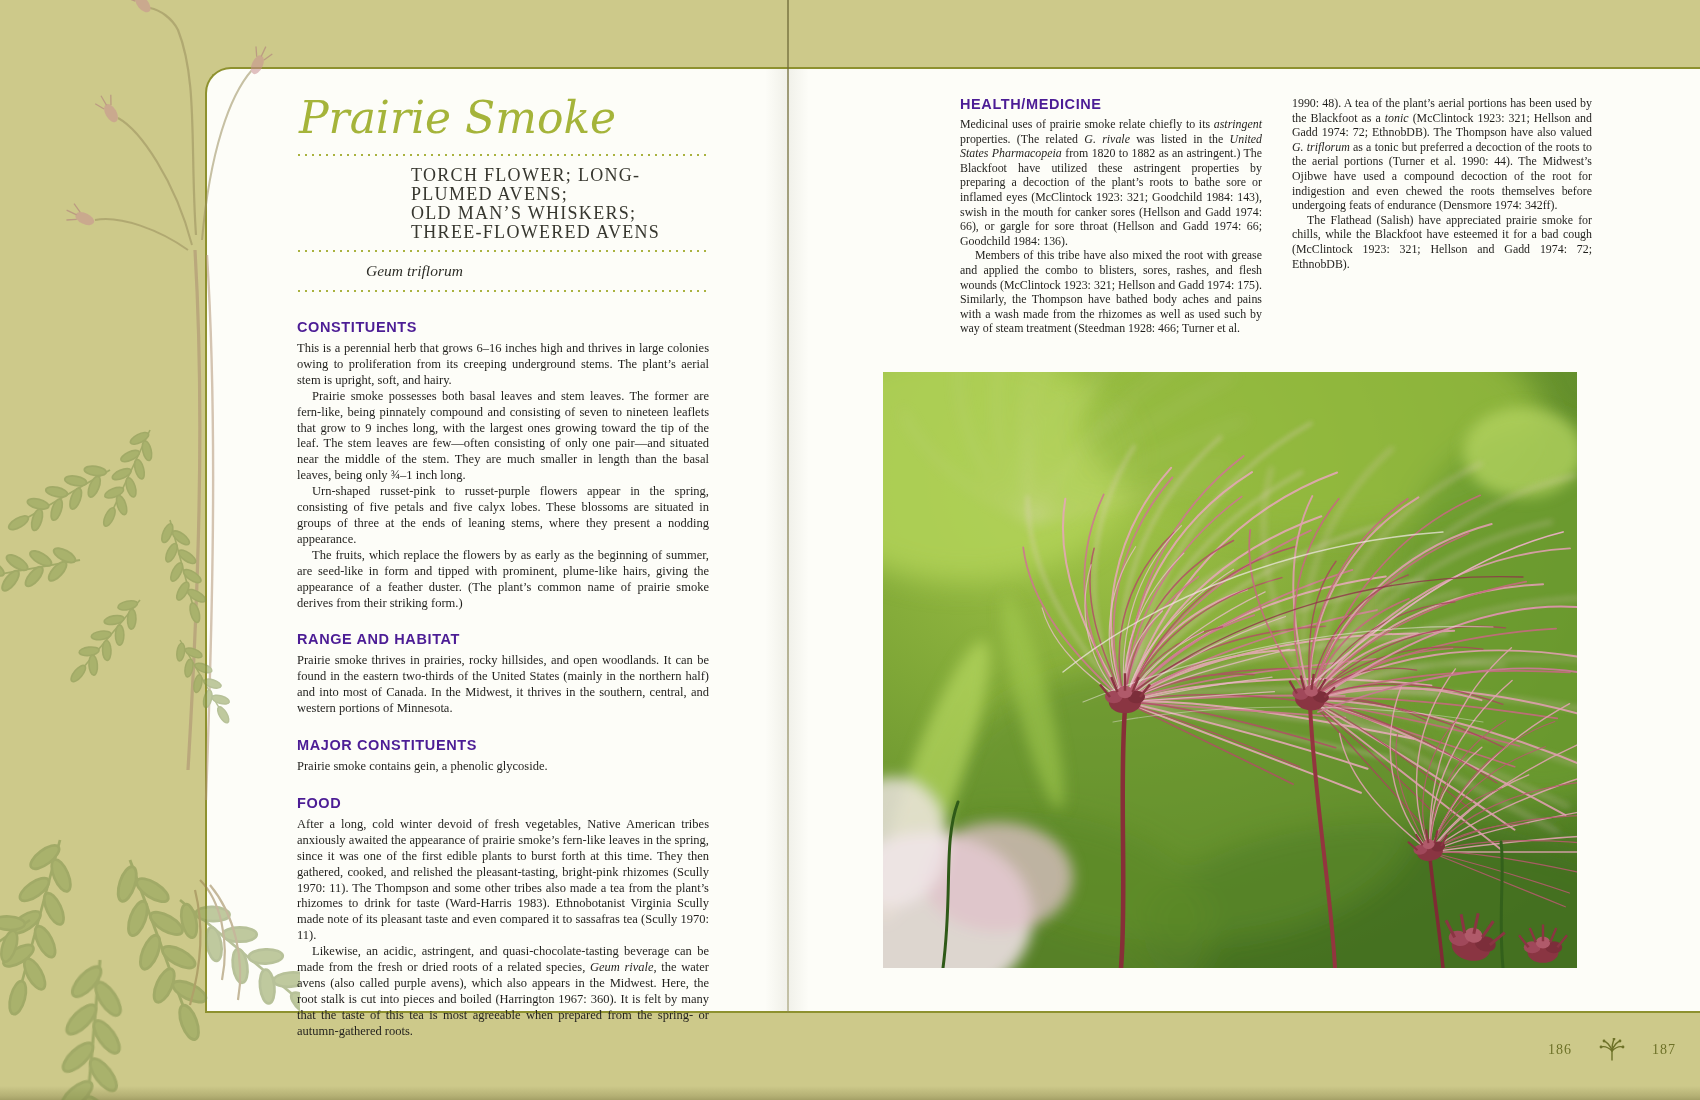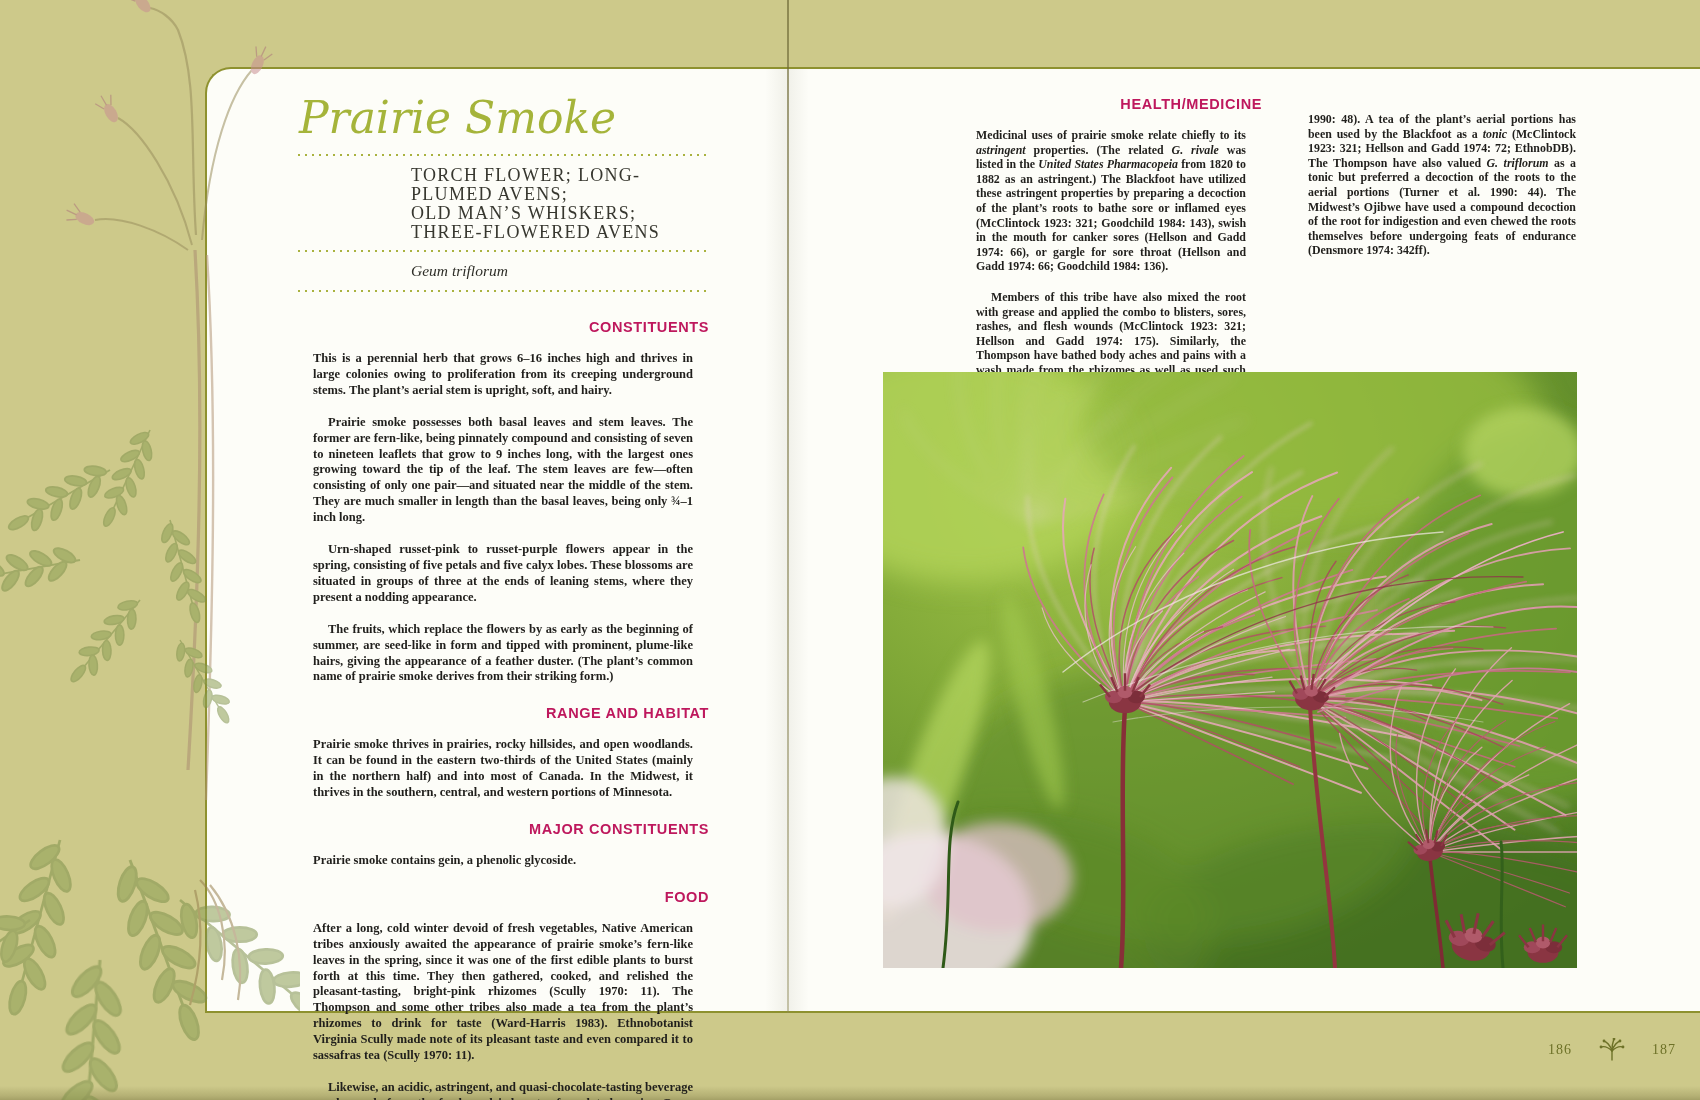--- a/index.html
+++ b/index.html
@@ -51,9 +51,8 @@
   }
   .shead{
     font-family:"Liberation Sans", sans-serif;font-weight:bold;
-    font-size:14.5px;letter-spacing:.6px;color:#be185d;
+    font-size:14.5px;letter-spacing:.6px;color:#4c1d95;
     margin:20px 0 6px 0;
-    text-align:right;
   }
   #left-sections .shead:first-child{margin-top:26px;}
   .bodyp{

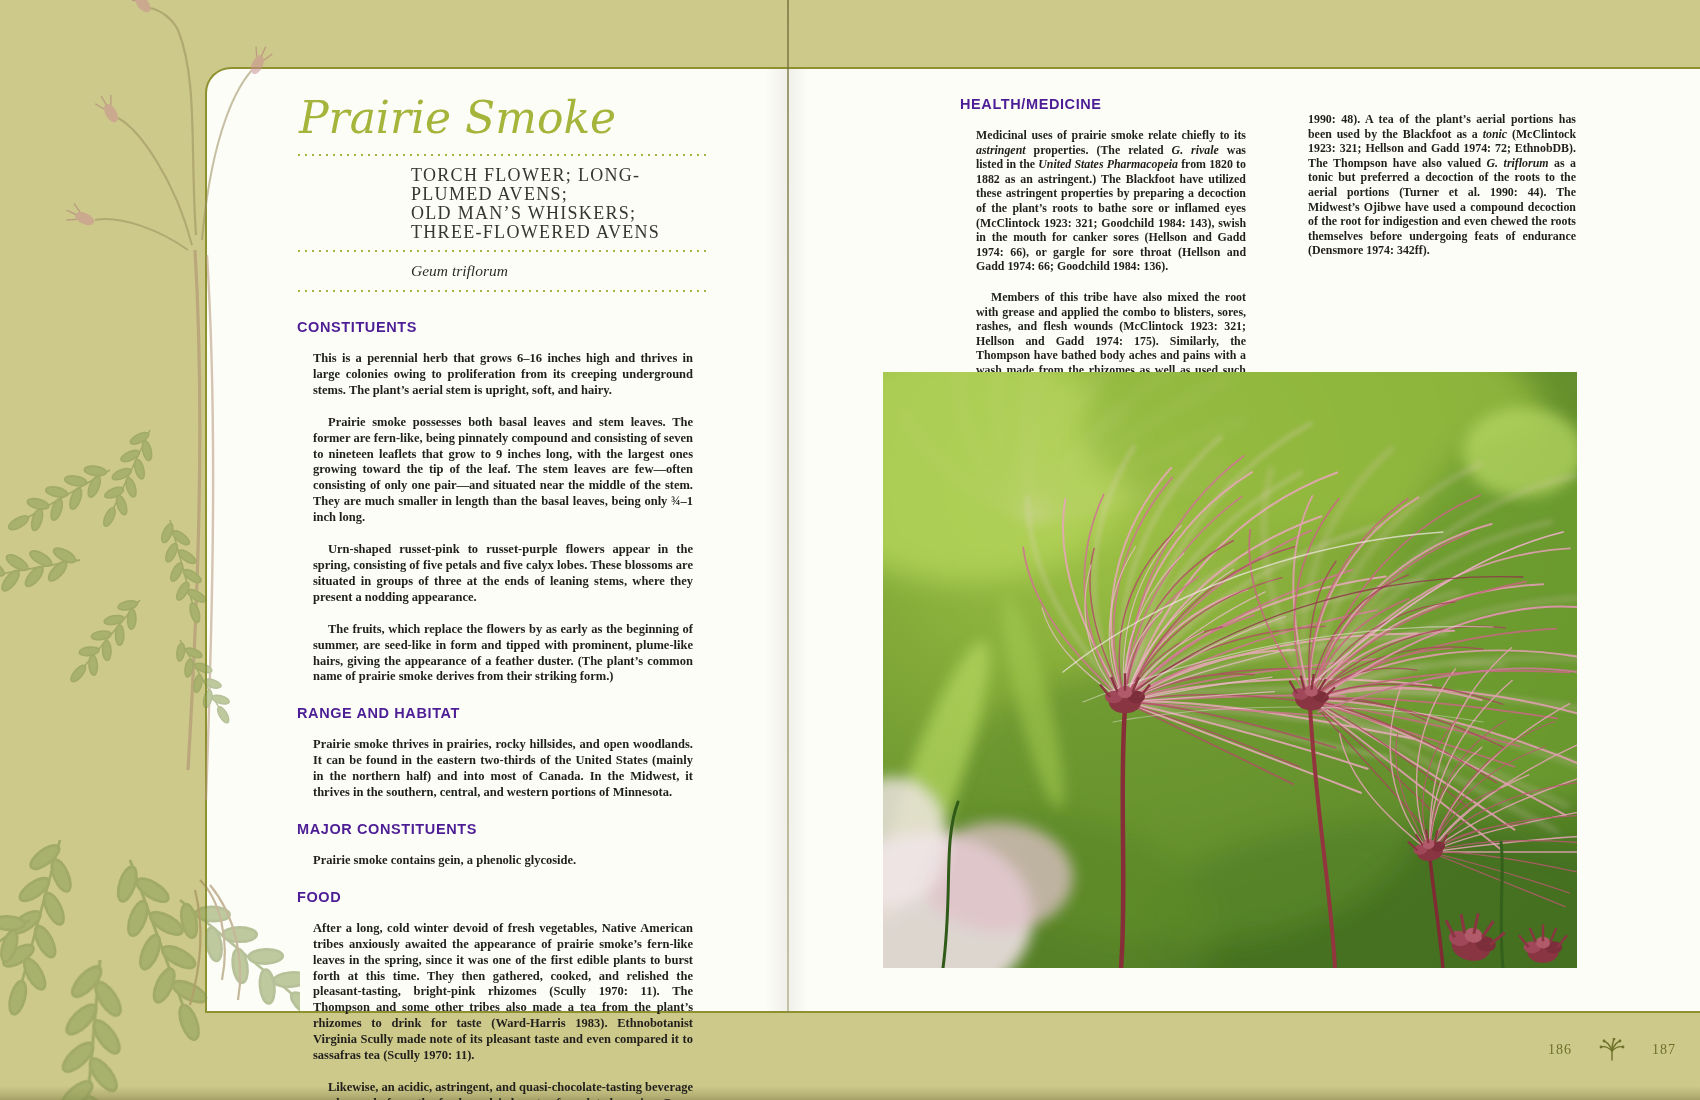--- a/index.html
+++ b/index.html
@@ -56,7 +56,7 @@
   }
   #left-sections .shead:first-child{margin-top:26px;}
   .bodyp{
-    font-size:12.5px;line-height:15.9px;text-align:justify;margin:16px;color:#201f1c;font-weight:bold;
+    font-size:12.5px;line-height:15.9px;text-align:justify;margin:0;color:#201f1c;
   }
   .bodyp.ind{text-indent:15px;}
   

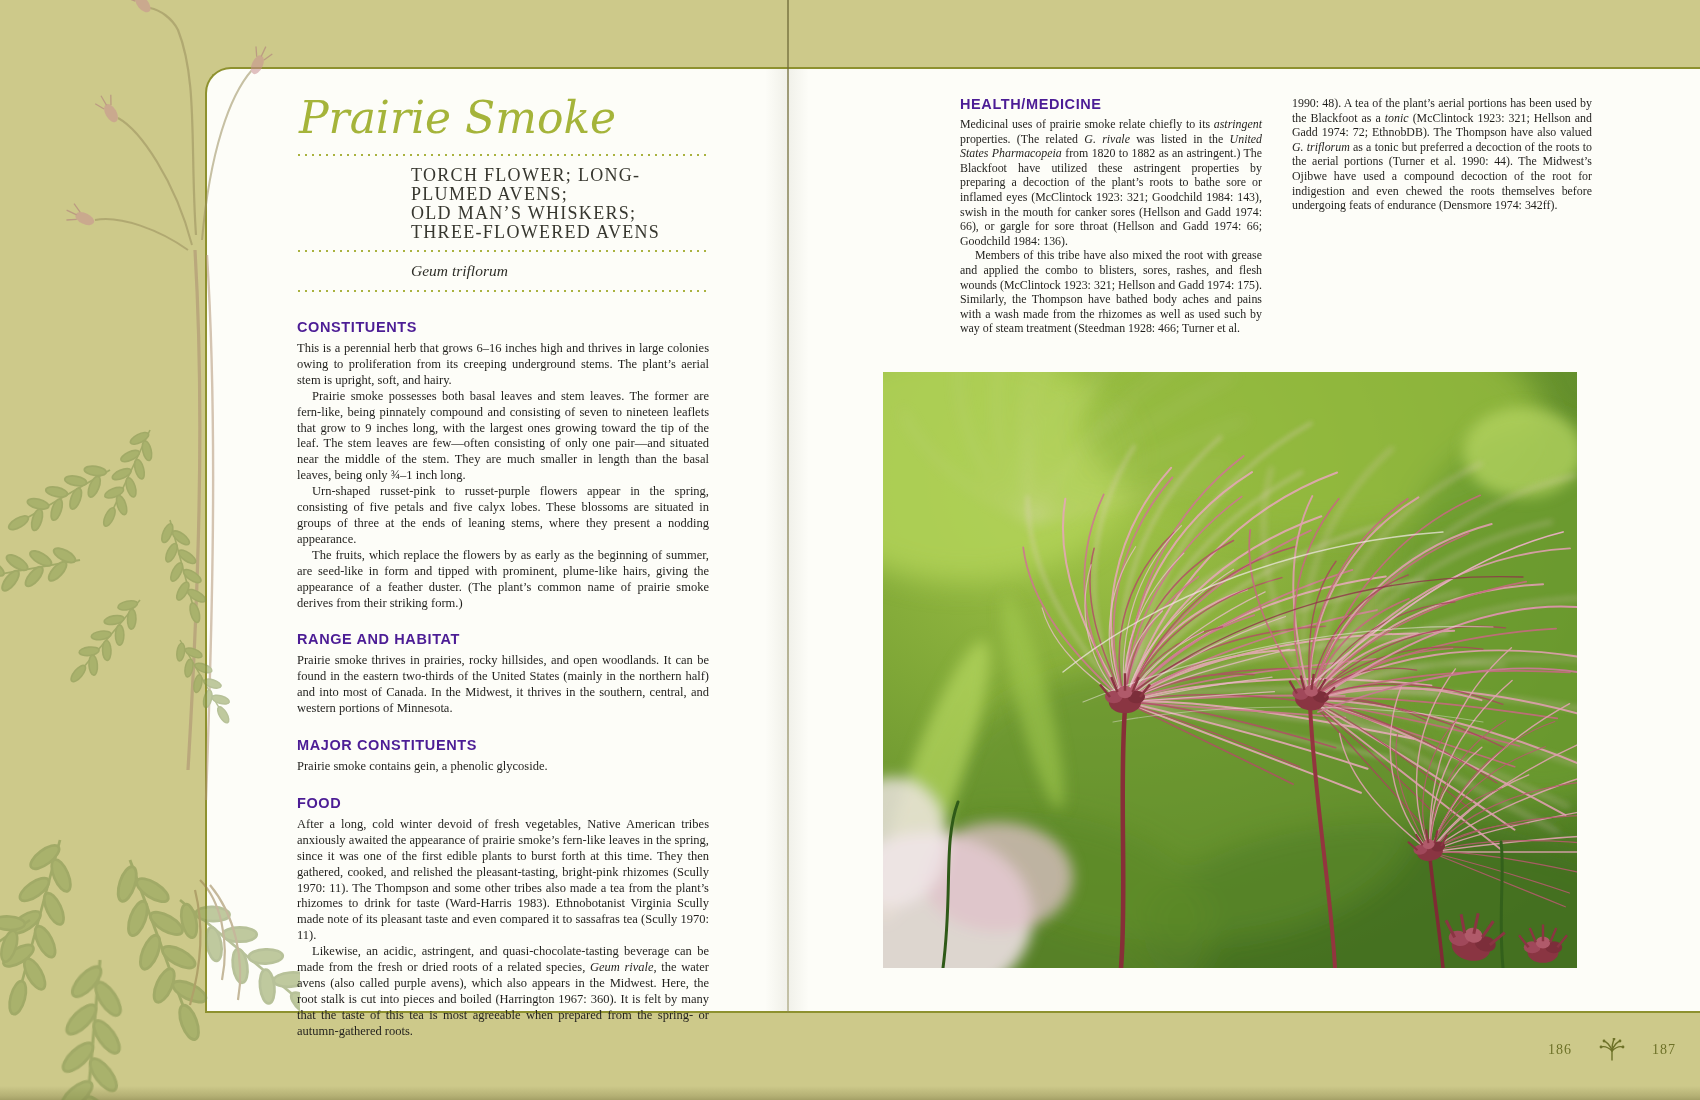--- a/index.html
+++ b/index.html
@@ -168,6 +168,7 @@
 <div class="col" id="col2">
   <div id="col2-paras">
       <p class="bodyp">1990: 48). A tea of the plant’s aerial portions has been used by the Blackfoot as a <em>tonic</em> (McClintock 1923: 321; Hellson and Gadd 1974: 72; EthnobDB). The Thompson have also valued <em>G. triflorum</em> as a tonic but preferred a decoction of the roots to the aerial portions (Turner et al. 1990: 44). The Midwest’s Ojibwe have used a compound decoction of the root for indigestion and even chewed the roots themselves before undergoing feats of endurance (Densmore 1974: 342ff).</p>
+      <p class="bodyp ind">The Flathead (Salish) have appreciated prairie smoke for chills, while the Blackfoot have esteemed it for a bad cough (McClintock 1923: 321; Hellson and Gadd 1974: 72; EthnobDB).</p>
     </div>
 </div>
 

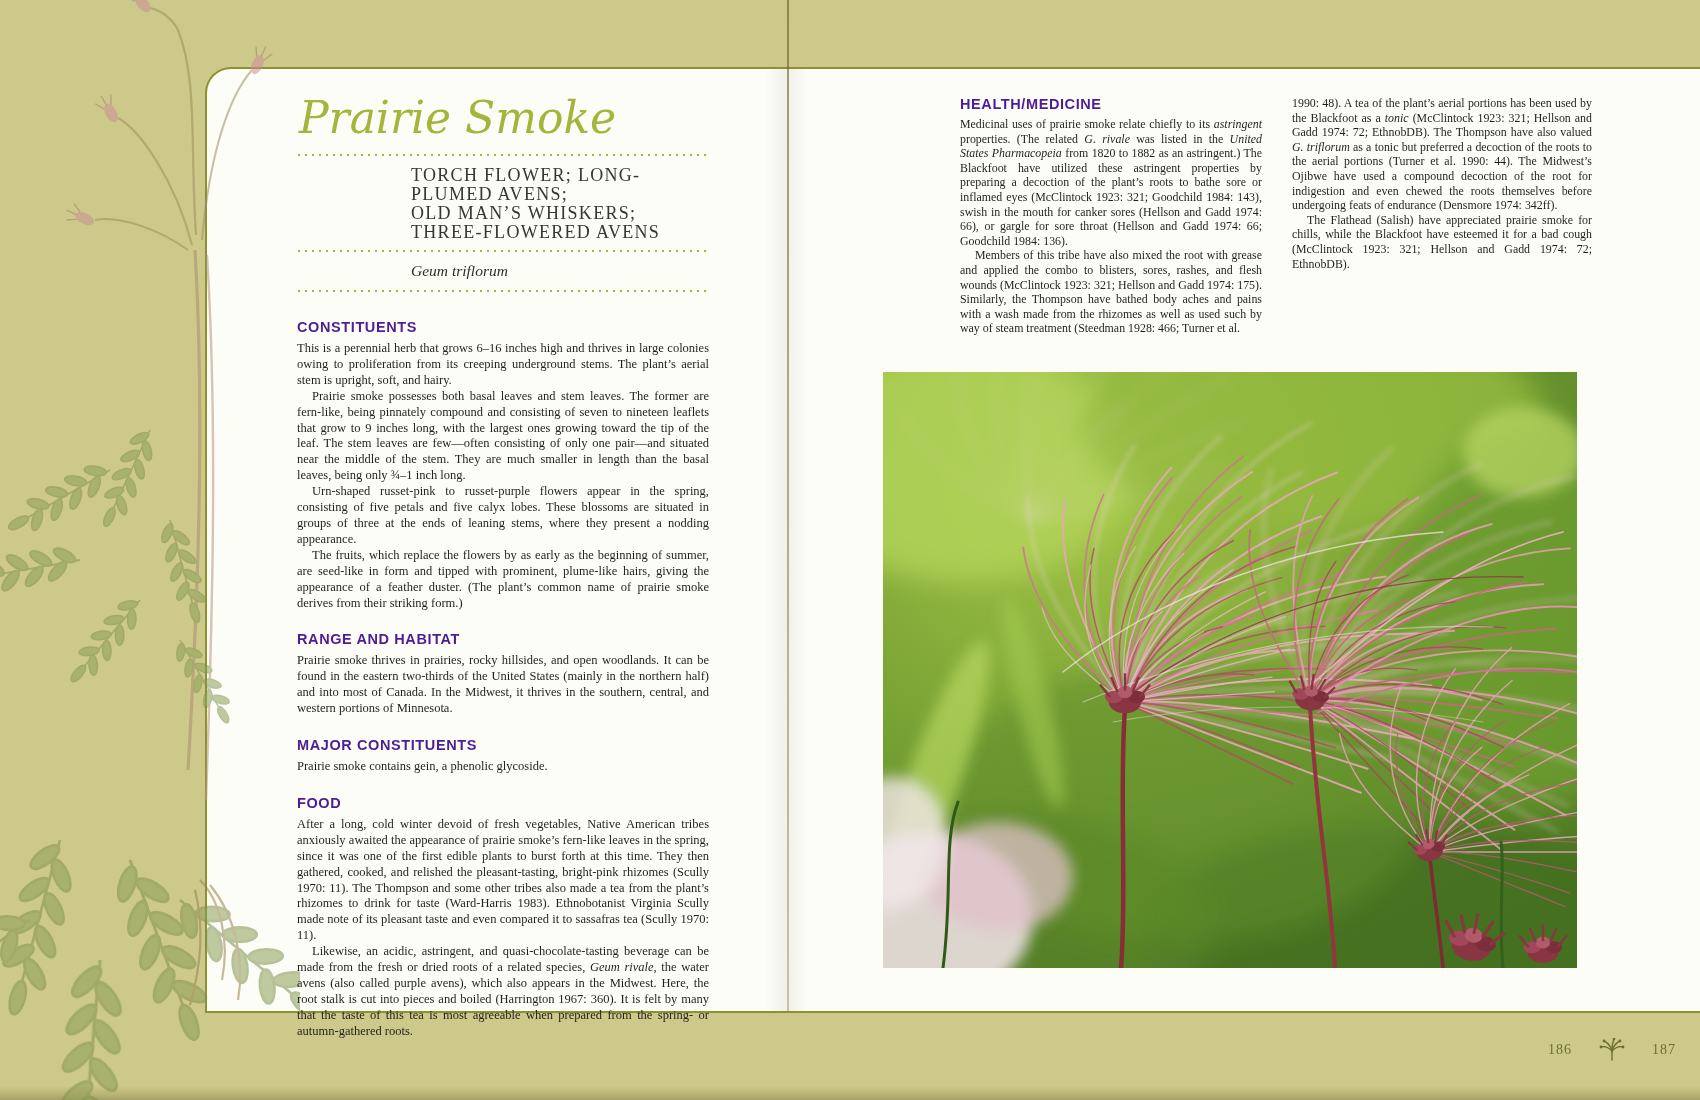--- a/index.html
+++ b/index.html
@@ -46,7 +46,7 @@
     color:#37372f;
   }
   .latin{
-    margin-left:114px;font-style:italic;font-size:15.5px;color:#2e2e28;
+    margin-left:69px;font-style:italic;font-size:15.5px;color:#2e2e28;
     margin-top:9px;margin-bottom:9px;
   }
   .shead{

